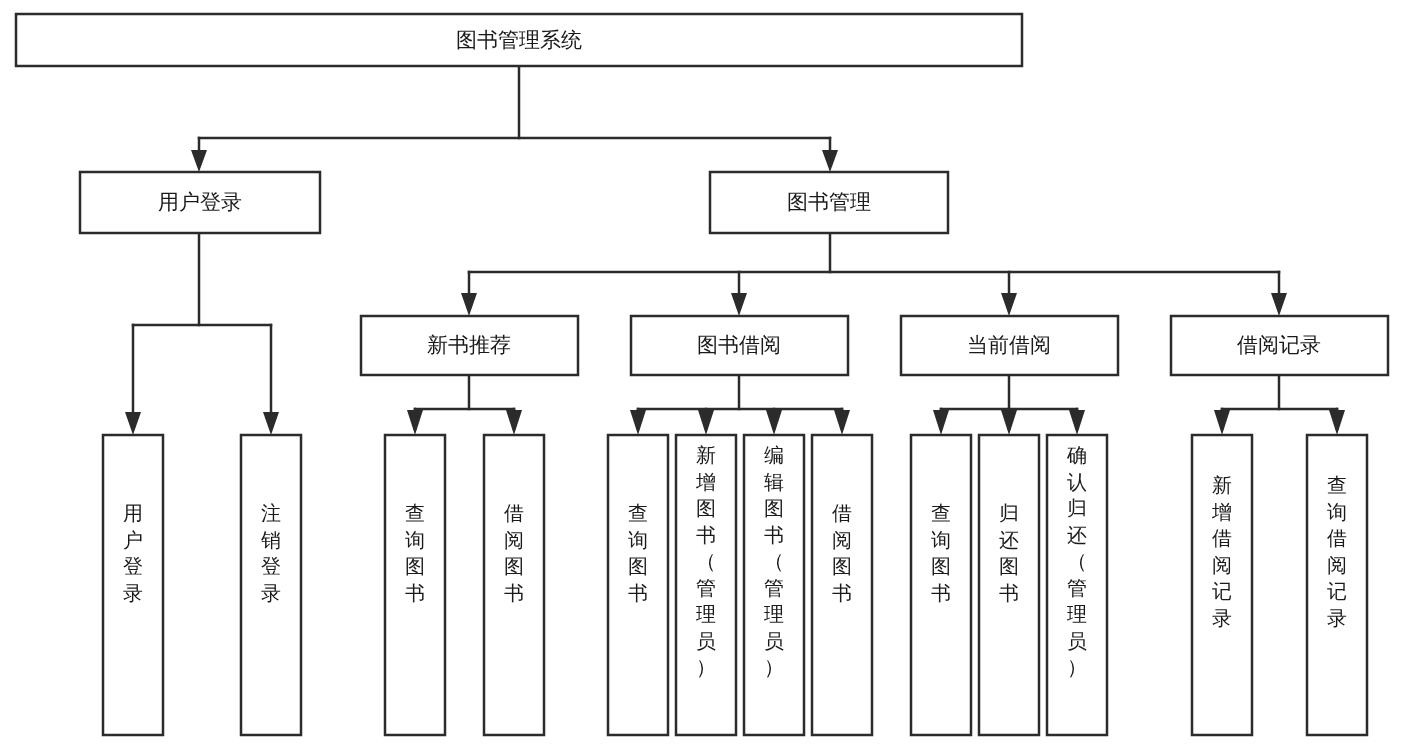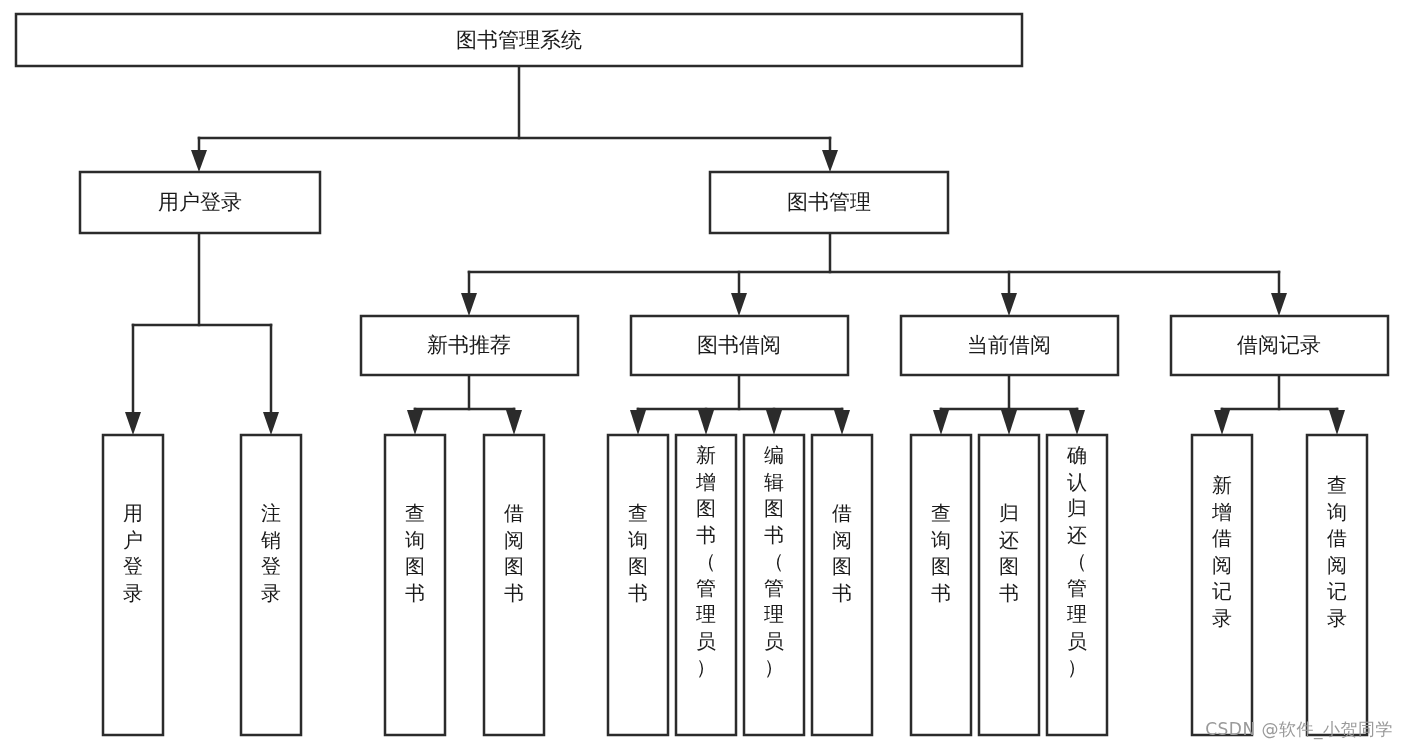--- a/index.html
+++ b/index.html
@@ -247,7 +247,6 @@
 
   </svg>
 
-  <div class="watermark">CSDN @软件_小贺同学</div>
 </div>
 
 </body></html>

